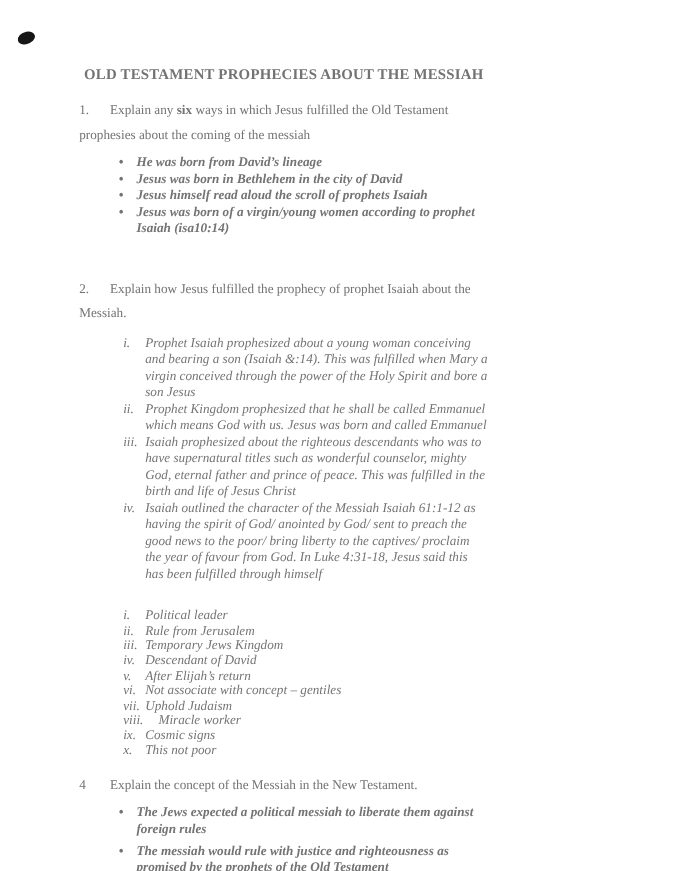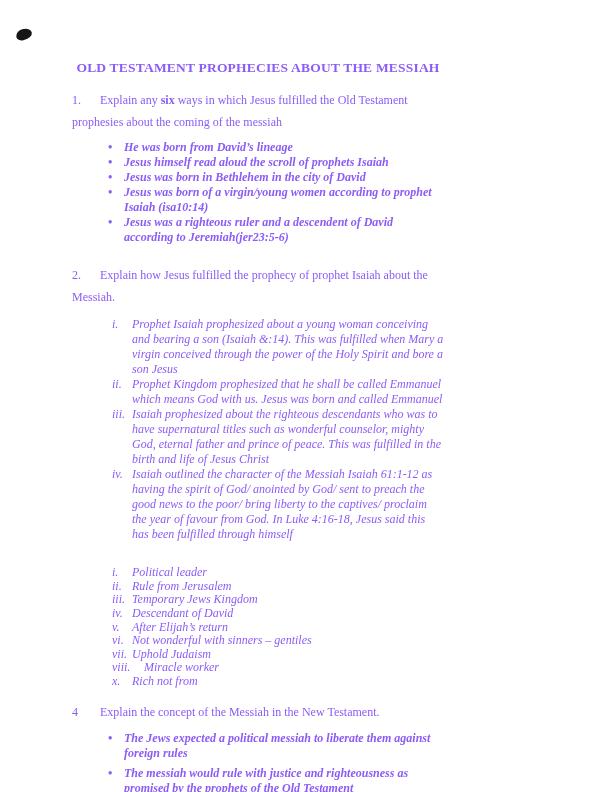--- a/index.html
+++ b/index.html
@@ -12,7 +12,7 @@
     width: 516px; height: 792px;
     box-sizing: border-box;
     background: #ffffff;
-    color: #8b5cf6;
+    color: #737373;
     font-family: "Liberation Serif", "DejaVu Serif", serif;
     font-size: 12px;
     padding: 60px 72px 0 72px;

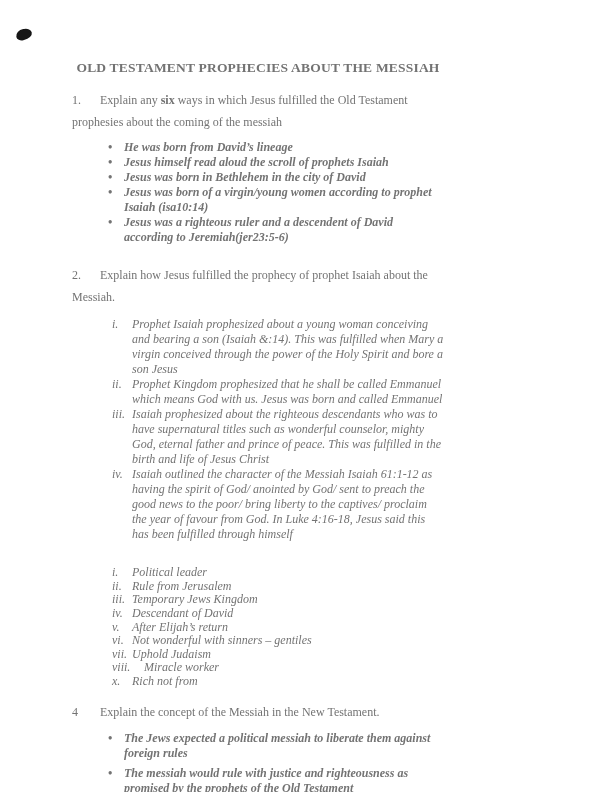--- a/index.html
+++ b/index.html
@@ -80,10 +80,10 @@
           <span class="itxt">He was born from David’s lineage</span>
         </li>
       <li>
-          <span class="itxt">Jesus himself read aloud the scroll of prophets Isaiah</span>
+          <span class="itxt">Jesus was born in Bethlehem in the city of David</span>
         </li>
       <li>
-          <span class="itxt">Jesus was born in Bethlehem in the city of David</span>
+          <span class="itxt">Jesus himself read aloud the scroll of prophets Isaiah</span>
         </li>
       <li>
           <span class="itxt">Jesus was born of a virgin/young women according to prophet Isaiah (isa10:14)</span>

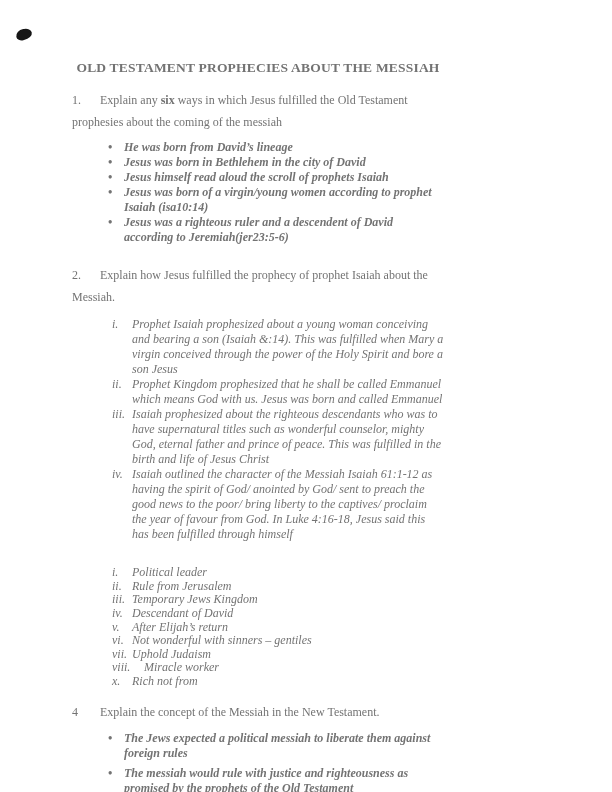--- a/index.html
+++ b/index.html
@@ -88,9 +88,6 @@
       <li>
           <span class="itxt">Jesus was born of a virgin/young women according to prophet Isaiah (isa10:14)</span>
         </li>
-      <li>
-          <span class="itxt">Jesus was a righteous ruler and a descendent of David according to Jeremiah(jer23:5-6)</span>
-        </li>
     </ul>
   </section>
 

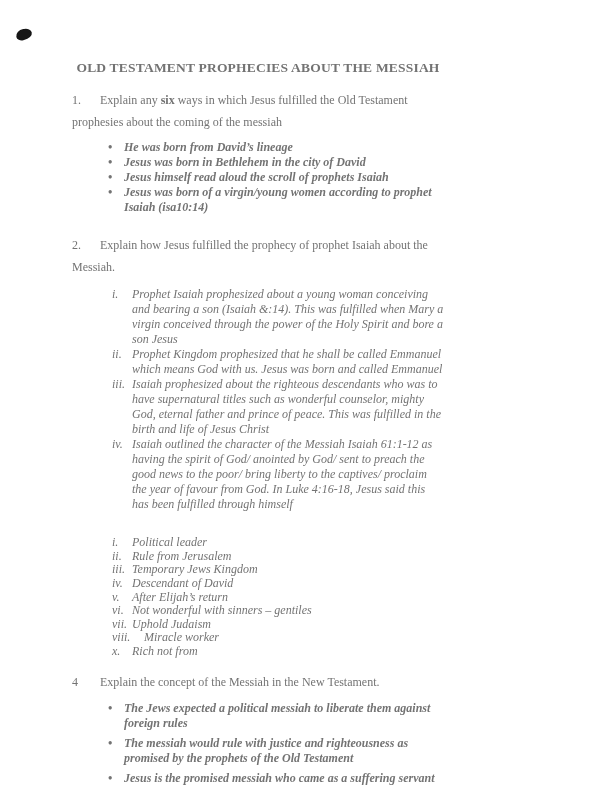--- a/index.html
+++ b/index.html
@@ -38,7 +38,7 @@
     line-height: 1.8;
   }
   .qnum { display: inline-block; min-width: 28px; }
-  .sec-2 { margin-top: 20px; }
+  .sec-2 { margin-top: 37px; }
   .sec-3 { margin-top: 24px; }
   .sec-4 { margin-top: 14px; }
 

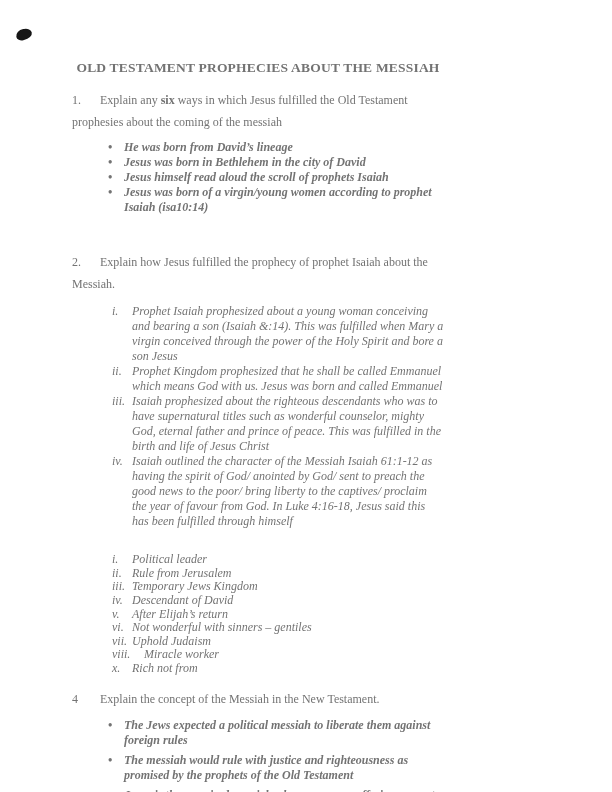--- a/index.html
+++ b/index.html
@@ -108,7 +108,7 @@
         </li>
       <li>
           <span class="rn">iv.</span>
-          <span class="itxt">Isaiah outlined the character of the Messiah Isaiah 61:1-12 as having the spirit of God/ anointed by God/ sent to preach the good news to the poor/ bring liberty to the captives/ proclaim the year of favour from God. In Luke 4:16-18, Jesus said this has been fulfilled through himself</span>
+          <span class="itxt">Isaiah outlined the character of the Messiah Isaiah 61:1-12 as having the spirit of God/ anointed by God/ sent to preach the good news to the poor/ bring liberty to the captives/ proclaim the year of favour from God. In Luke 4:31-18, Jesus said this has been fulfilled through himself</span>
         </li>
     </ol>
   </section>

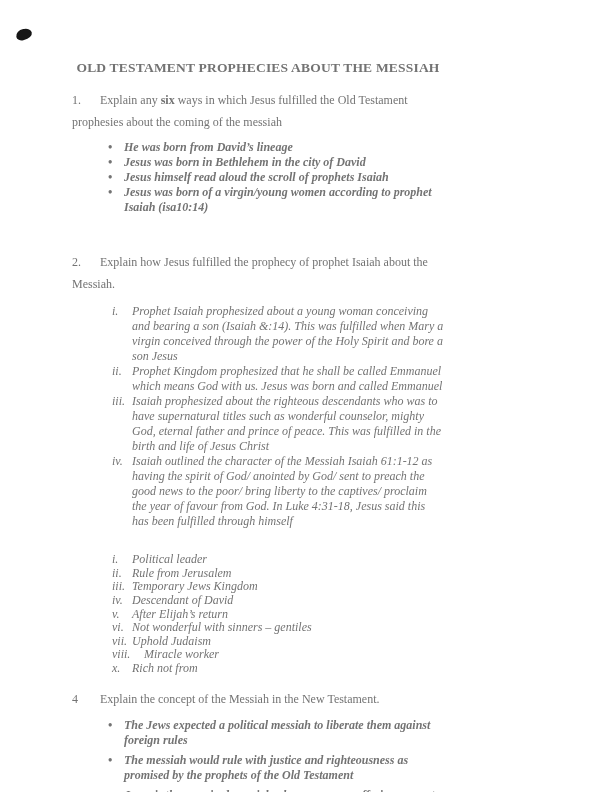--- a/index.html
+++ b/index.html
@@ -137,7 +137,7 @@
         </li>
       <li>
           <span class="rn">vi.</span>
-          <span class="itxt">Not wonderful with sinners – gentiles</span>
+          <span class="itxt">Not associate with concept – gentiles</span>
         </li>
       <li>
           <span class="rn">vii.</span>

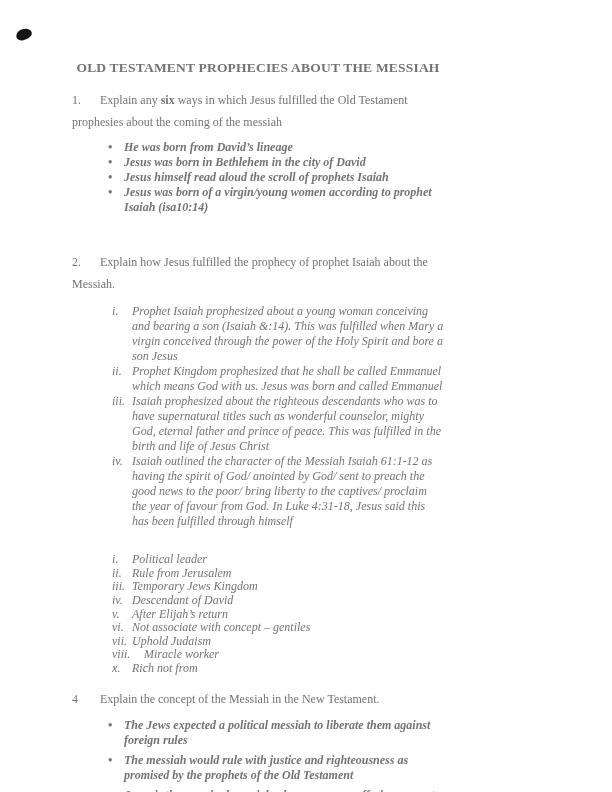--- a/index.html
+++ b/index.html
@@ -148,6 +148,10 @@
           <span class="itxt">Miracle worker</span>
         </li>
       <li>
+          <span class="rn">ix.</span>
+          <span class="itxt">Cosmic signs</span>
+        </li>
+      <li>
           <span class="rn">x.</span>
           <span class="itxt">Rich not from</span>
         </li>

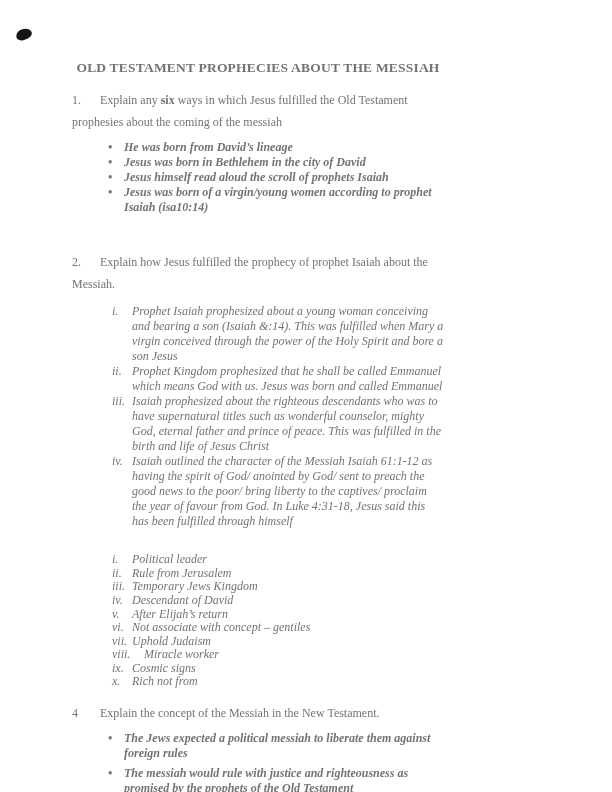--- a/index.html
+++ b/index.html
@@ -153,7 +153,7 @@
         </li>
       <li>
           <span class="rn">x.</span>
-          <span class="itxt">Rich not from</span>
+          <span class="itxt">This not poor</span>
         </li>
     </ol>
   </section>

